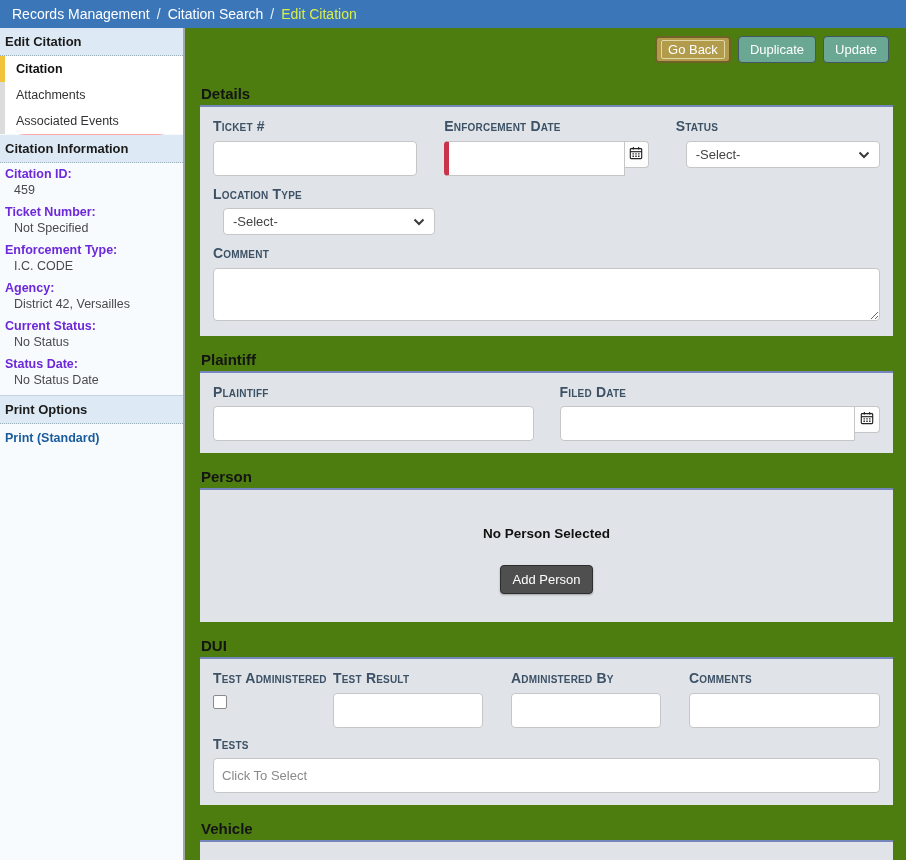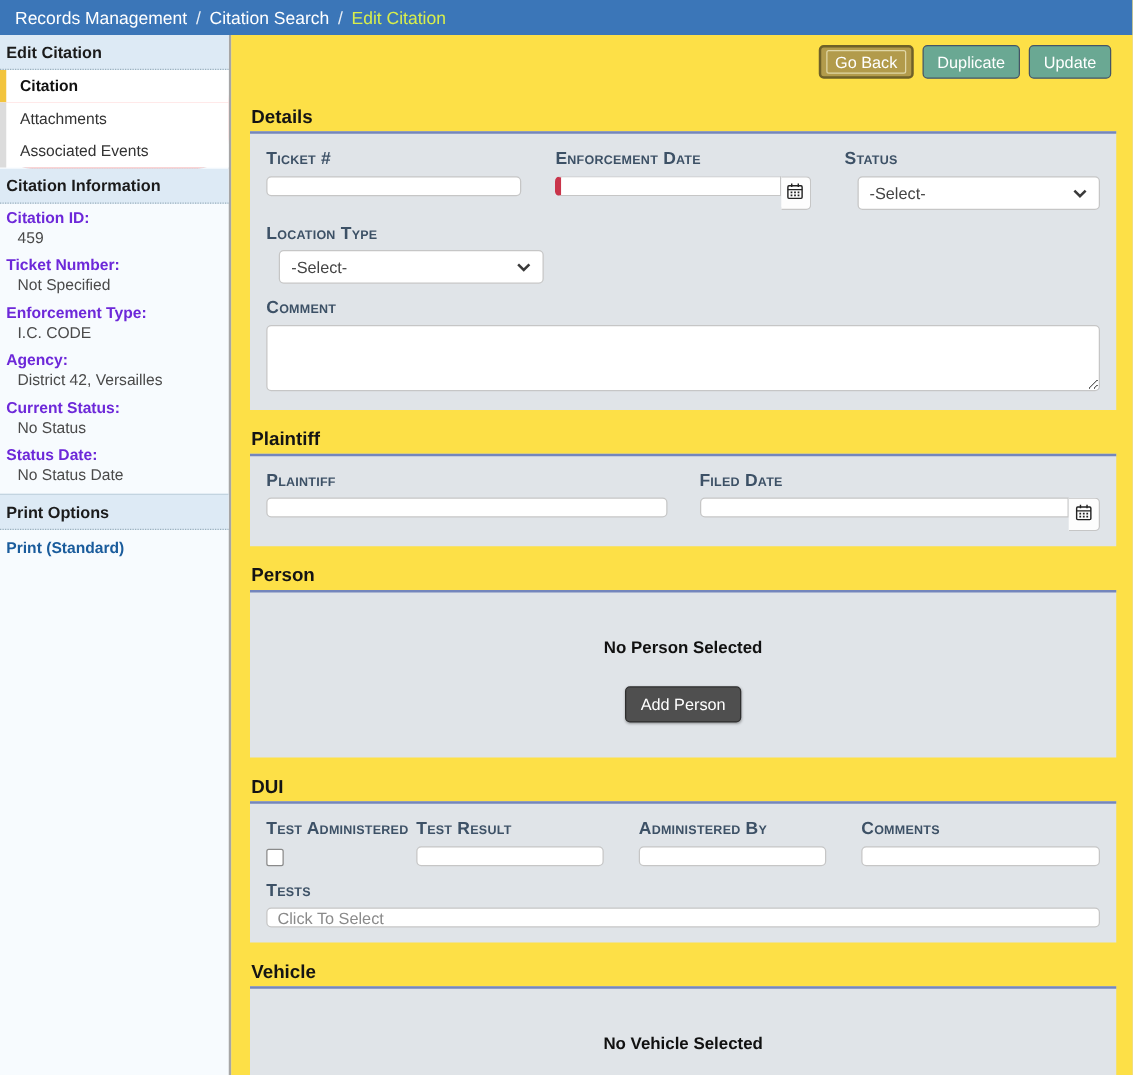--- a/index.html
+++ b/index.html
@@ -26,7 +26,7 @@
     width: 185px; min-width: 185px; background: #f7fbfe;
     border-right: 2px solid #a6a6a6; font-size: 12.5px; overflow: hidden;
   }
-  .main { flex: 1; background: #fde047; padding: 0 13px 0 15px; overflow: hidden; }
+  .main { flex: 1; background: #4d7c0f; padding: 0 13px 0 15px; overflow: hidden; }
 
   
   .side-header {

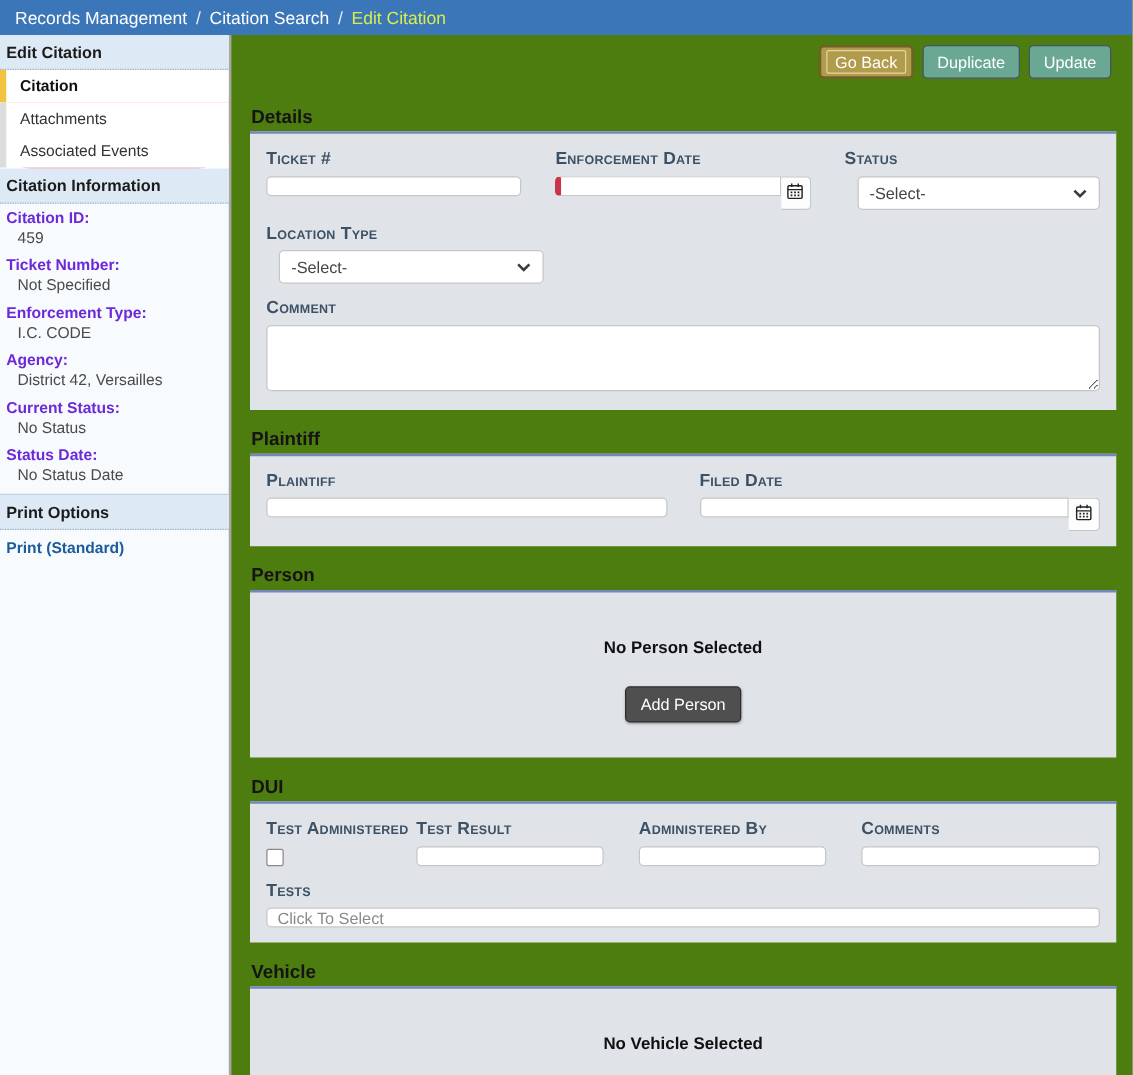--- a/index.html
+++ b/index.html
@@ -88,7 +88,7 @@
     font-family: inherit; font-size: 13px; color: #333;
     background: #fff; border: 1px solid #c6c6c6; border-radius: 4px;
   }
-  input[type="text"] { height: 16px; padding: 3px 8px; width: 100%; }
+  input[type="text"] { height: 35px; padding: 3px 8px; width: 100%; }
   input::placeholder { color: #8a8a8a; }
 
   .input-required { border-left: 5px solid #c9344a !important; }

